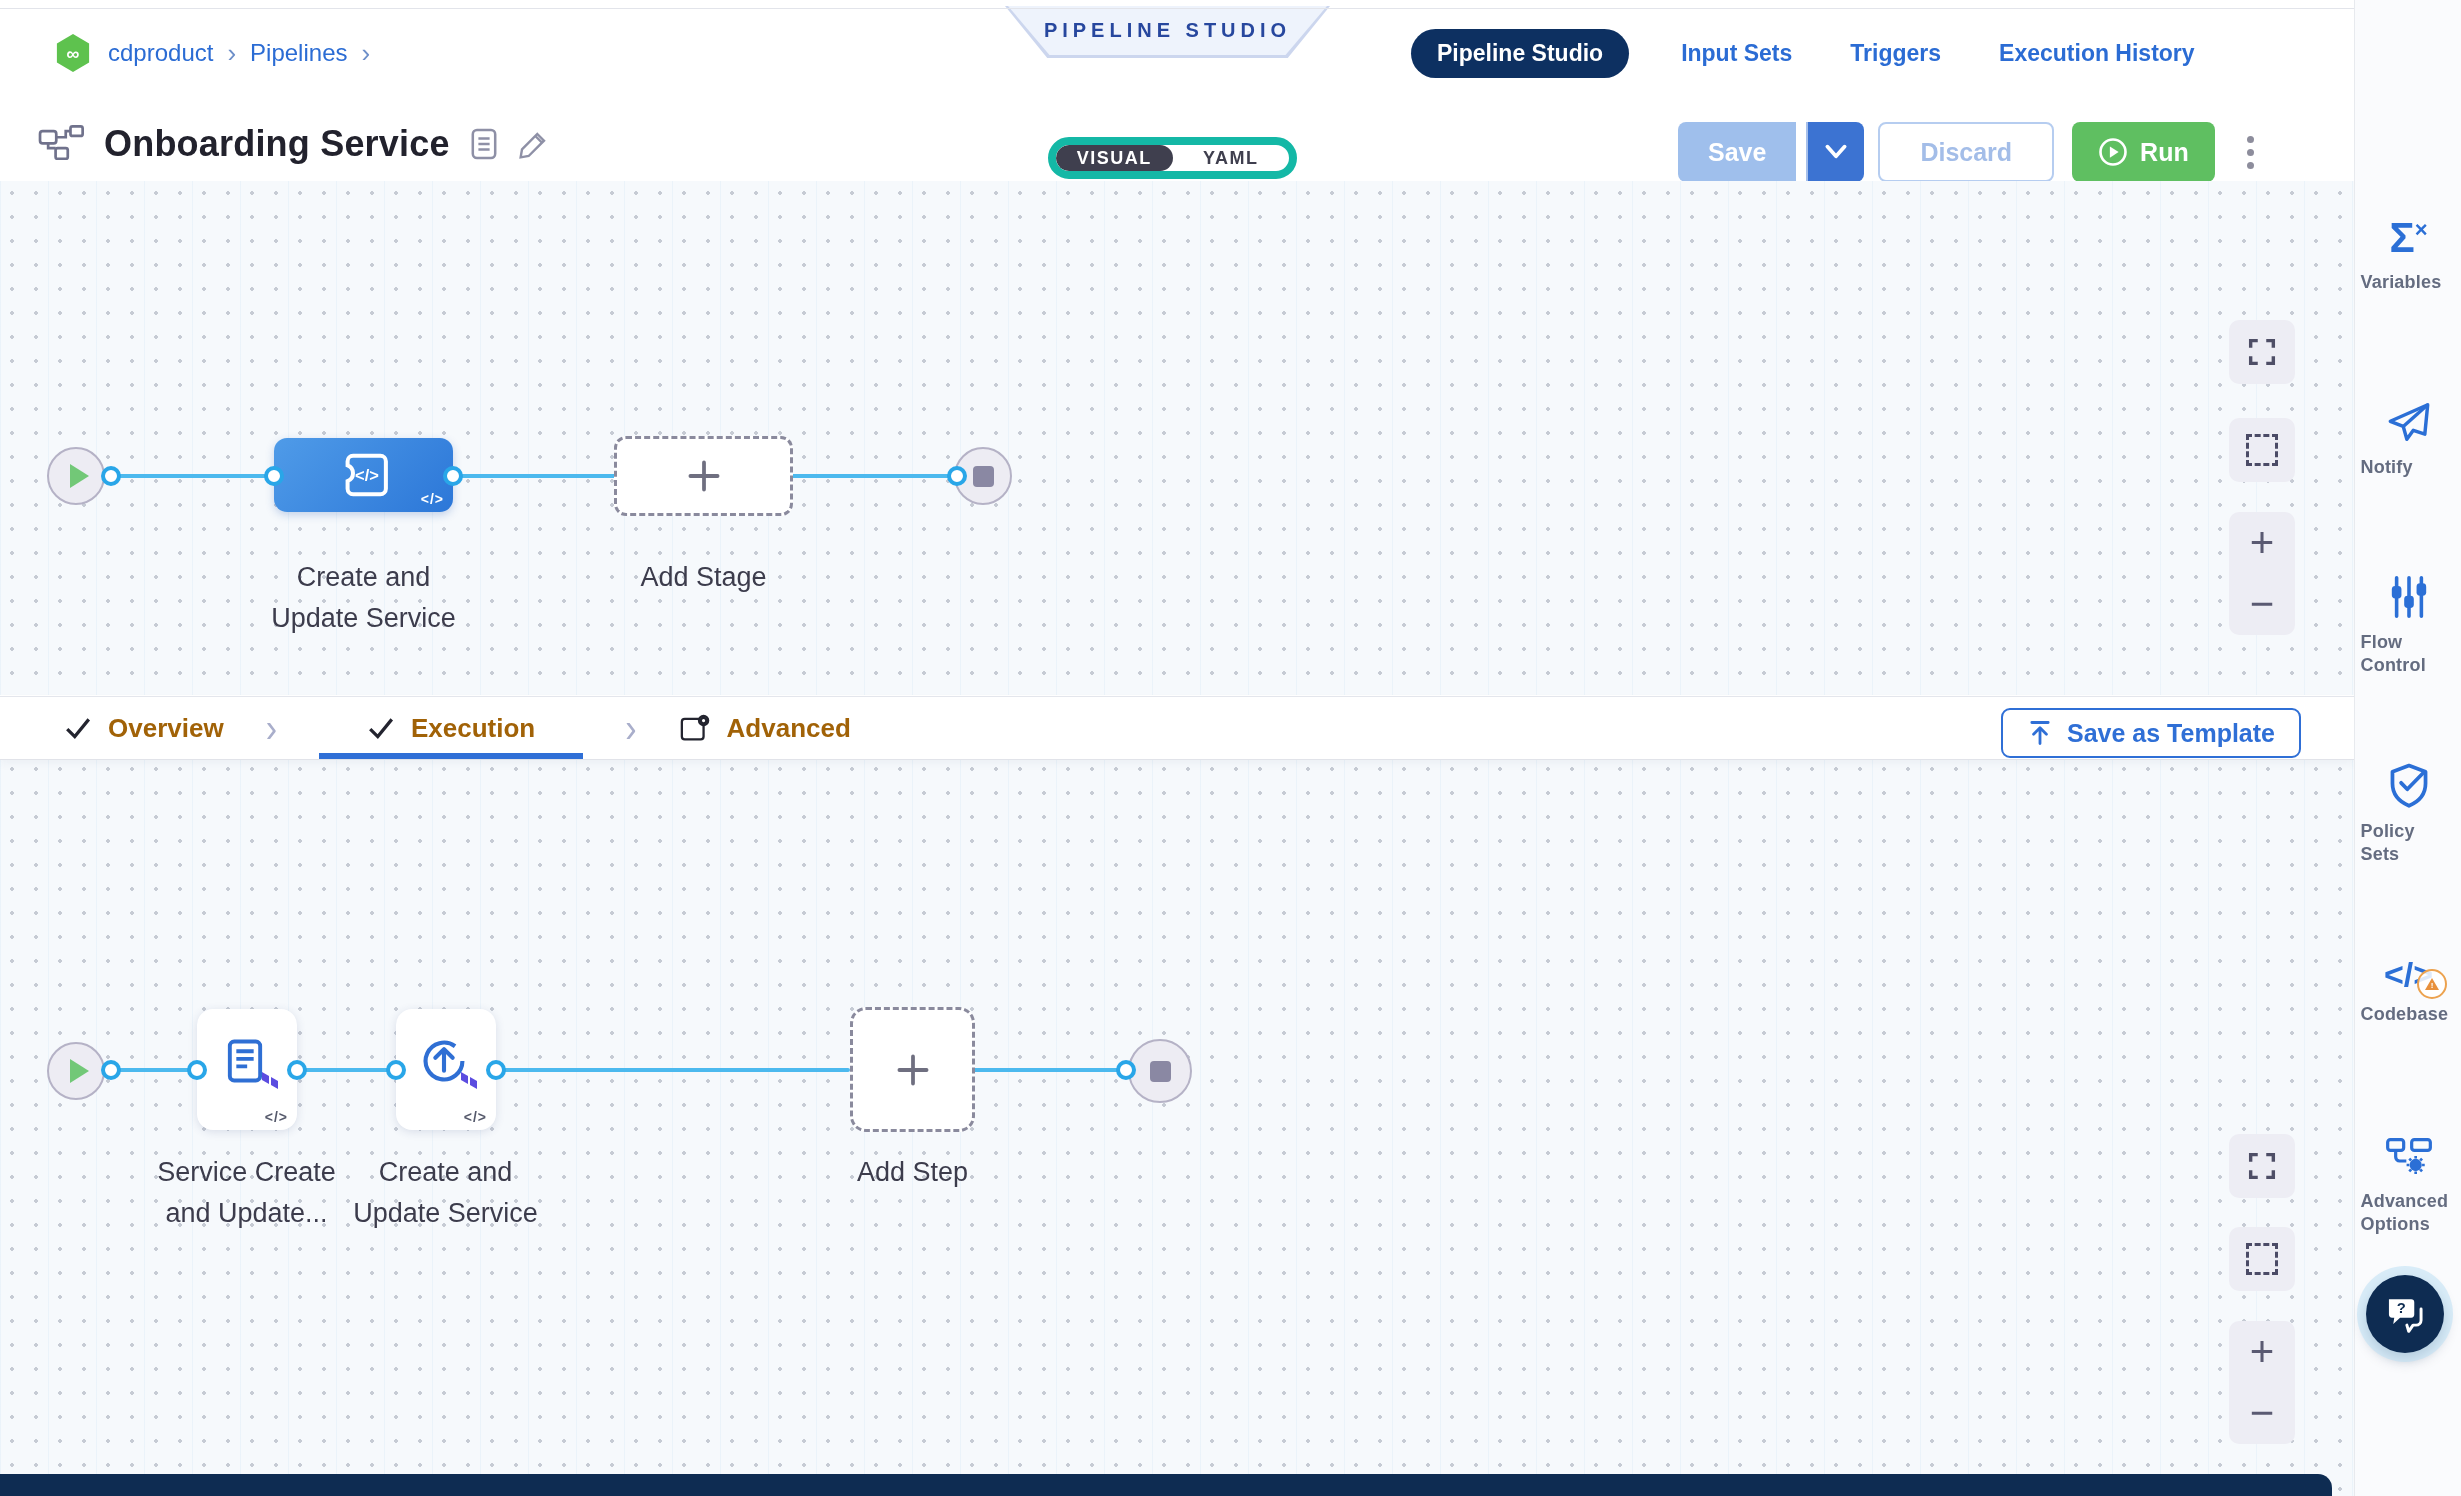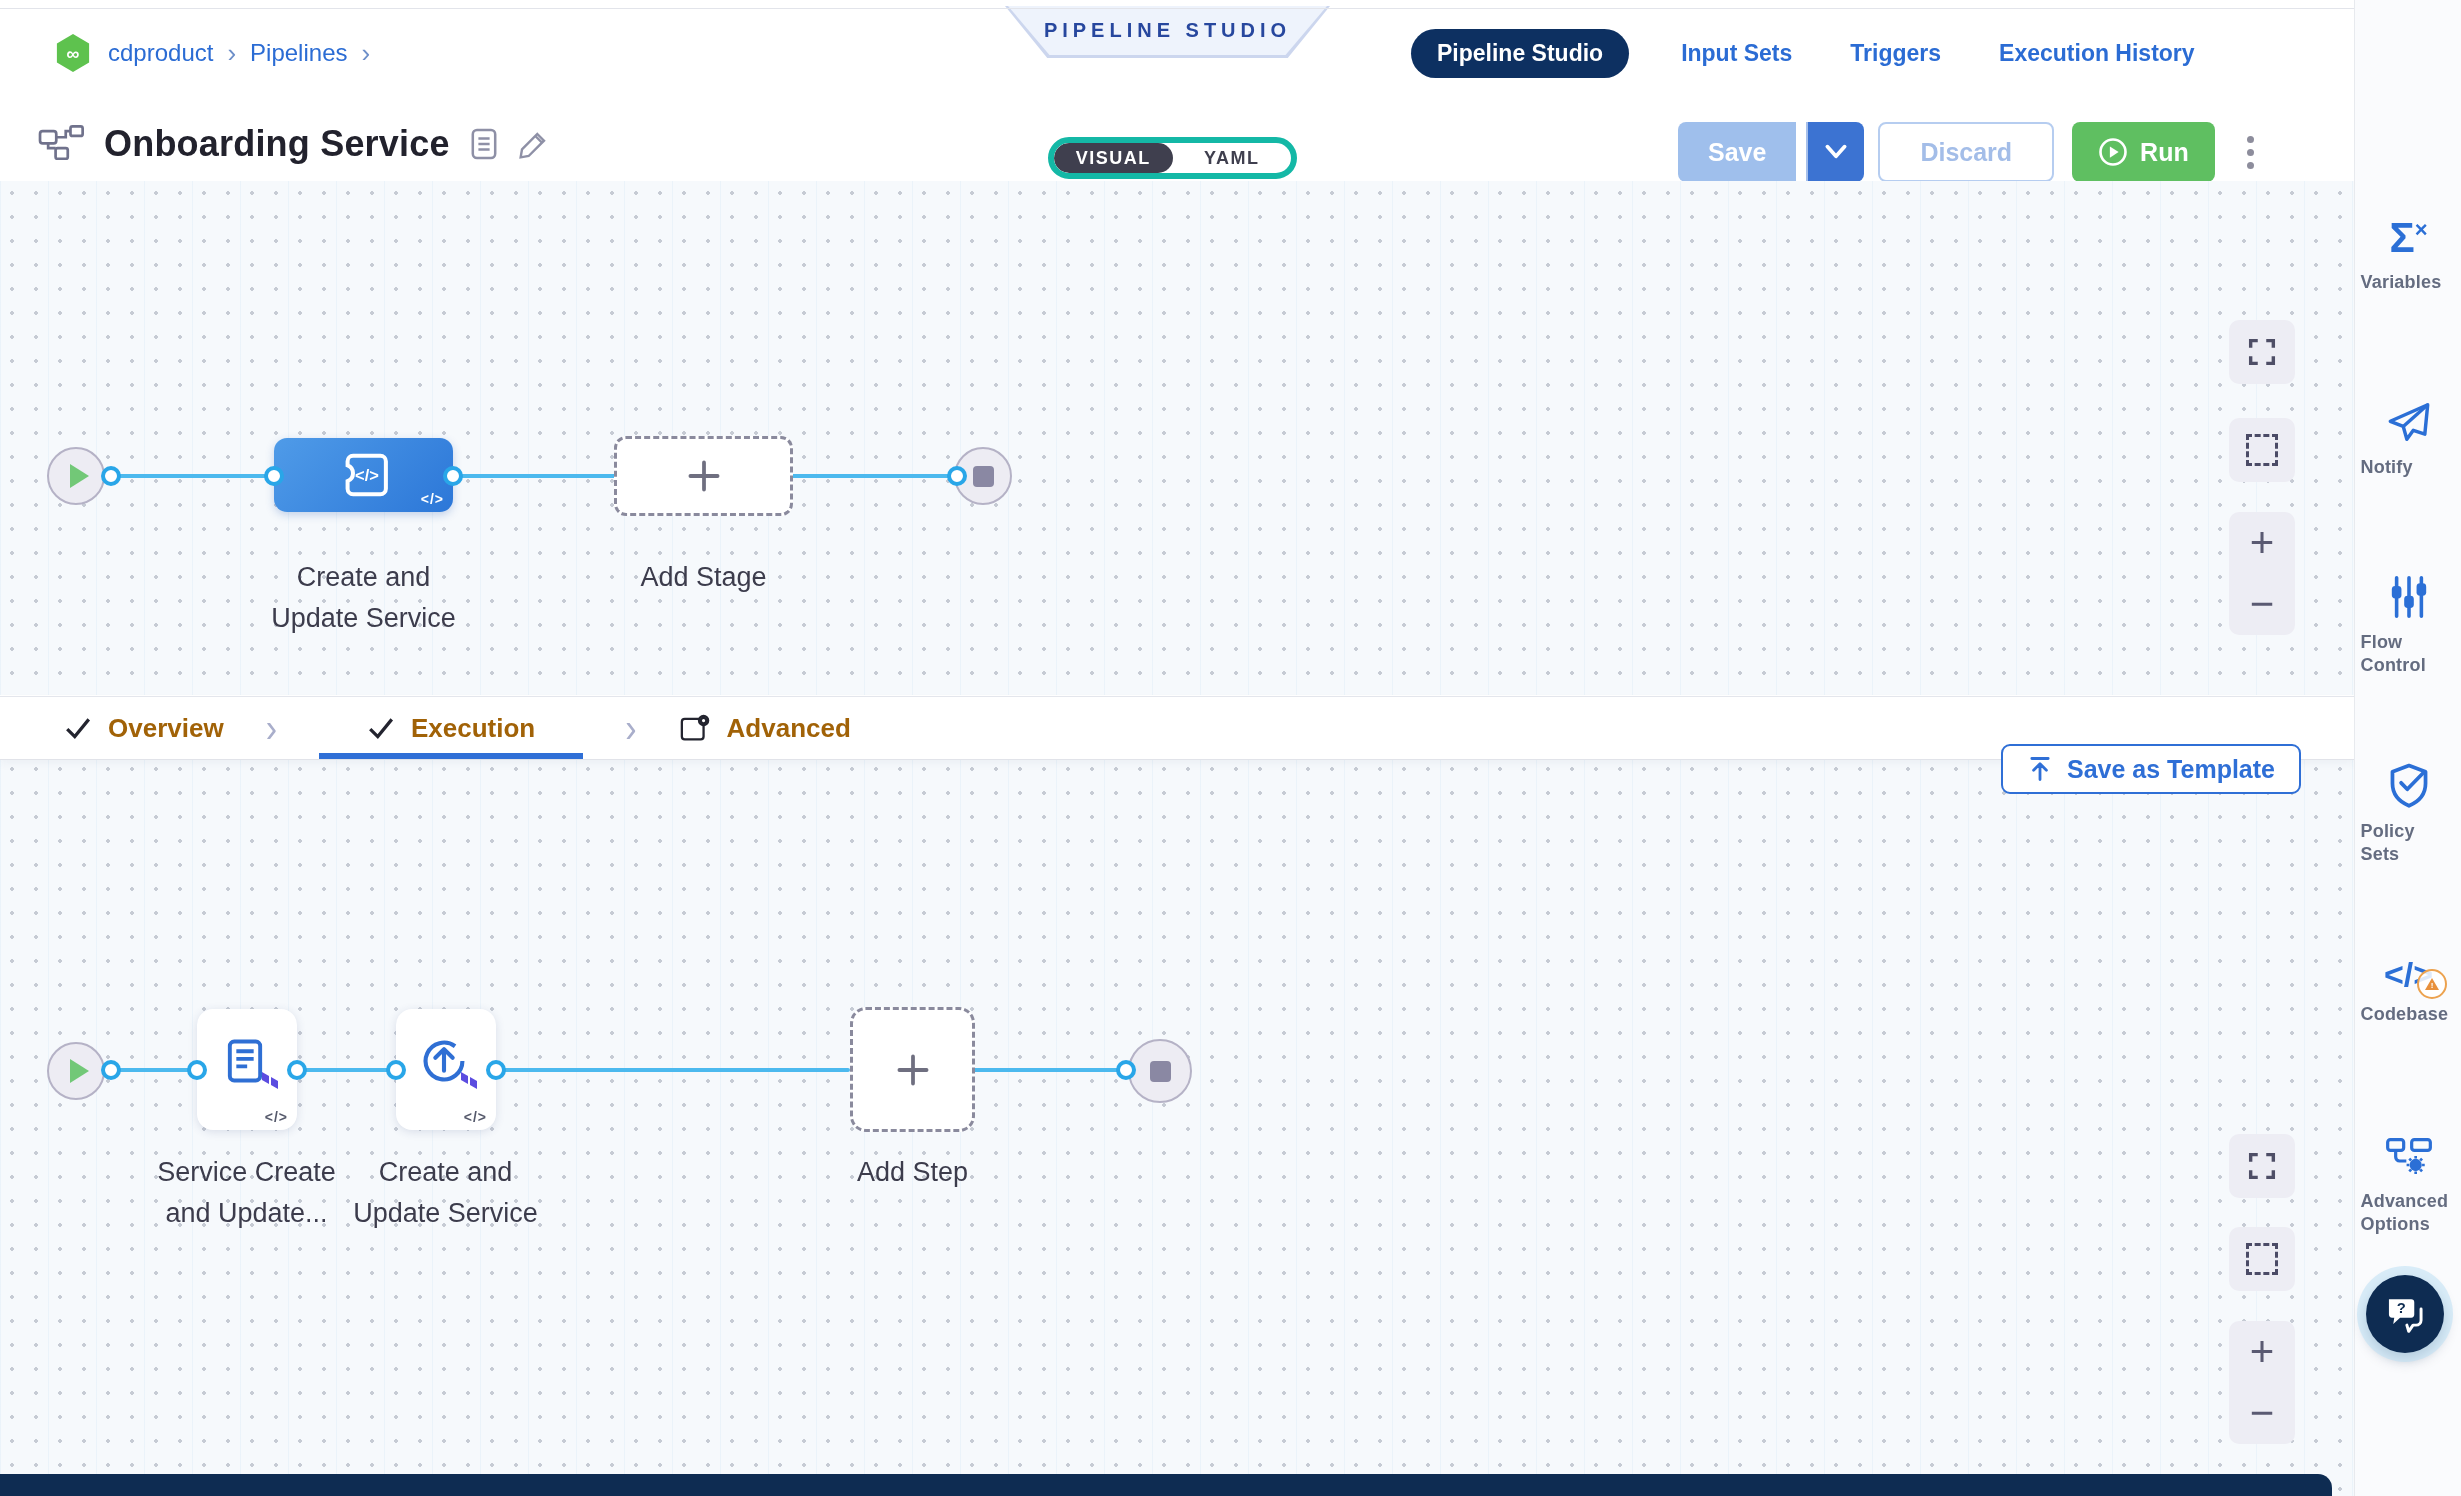--- a/index.html
+++ b/index.html
@@ -32,7 +32,7 @@
   .ptitle{font-size:36px;font-weight:bold;color:#22222d;margin:0;letter-spacing:0.2px;}
   .icon-btn{background:none;border:none;padding:0;cursor:pointer;display:flex;align-items:center;}
 
-  .mode-toggle{position:absolute;left:1048px;top:31px;width:249px;height:42px;border:6px solid #14b8a6;
+  .mode-toggle{position:absolute;left:1048px;top:31px;width:249px;height:42px;border:8px solid #14b8a6;
       border-radius:23px;background:#fff;display:flex;box-sizing:border-box;overflow:hidden;}
   .mode-opt{flex:1;display:flex;align-items:center;justify-content:center;font-size:18px;font-weight:bold;
       letter-spacing:1.5px;color:#3f3f4e;border:none;background:none;font-family:inherit;cursor:pointer;}

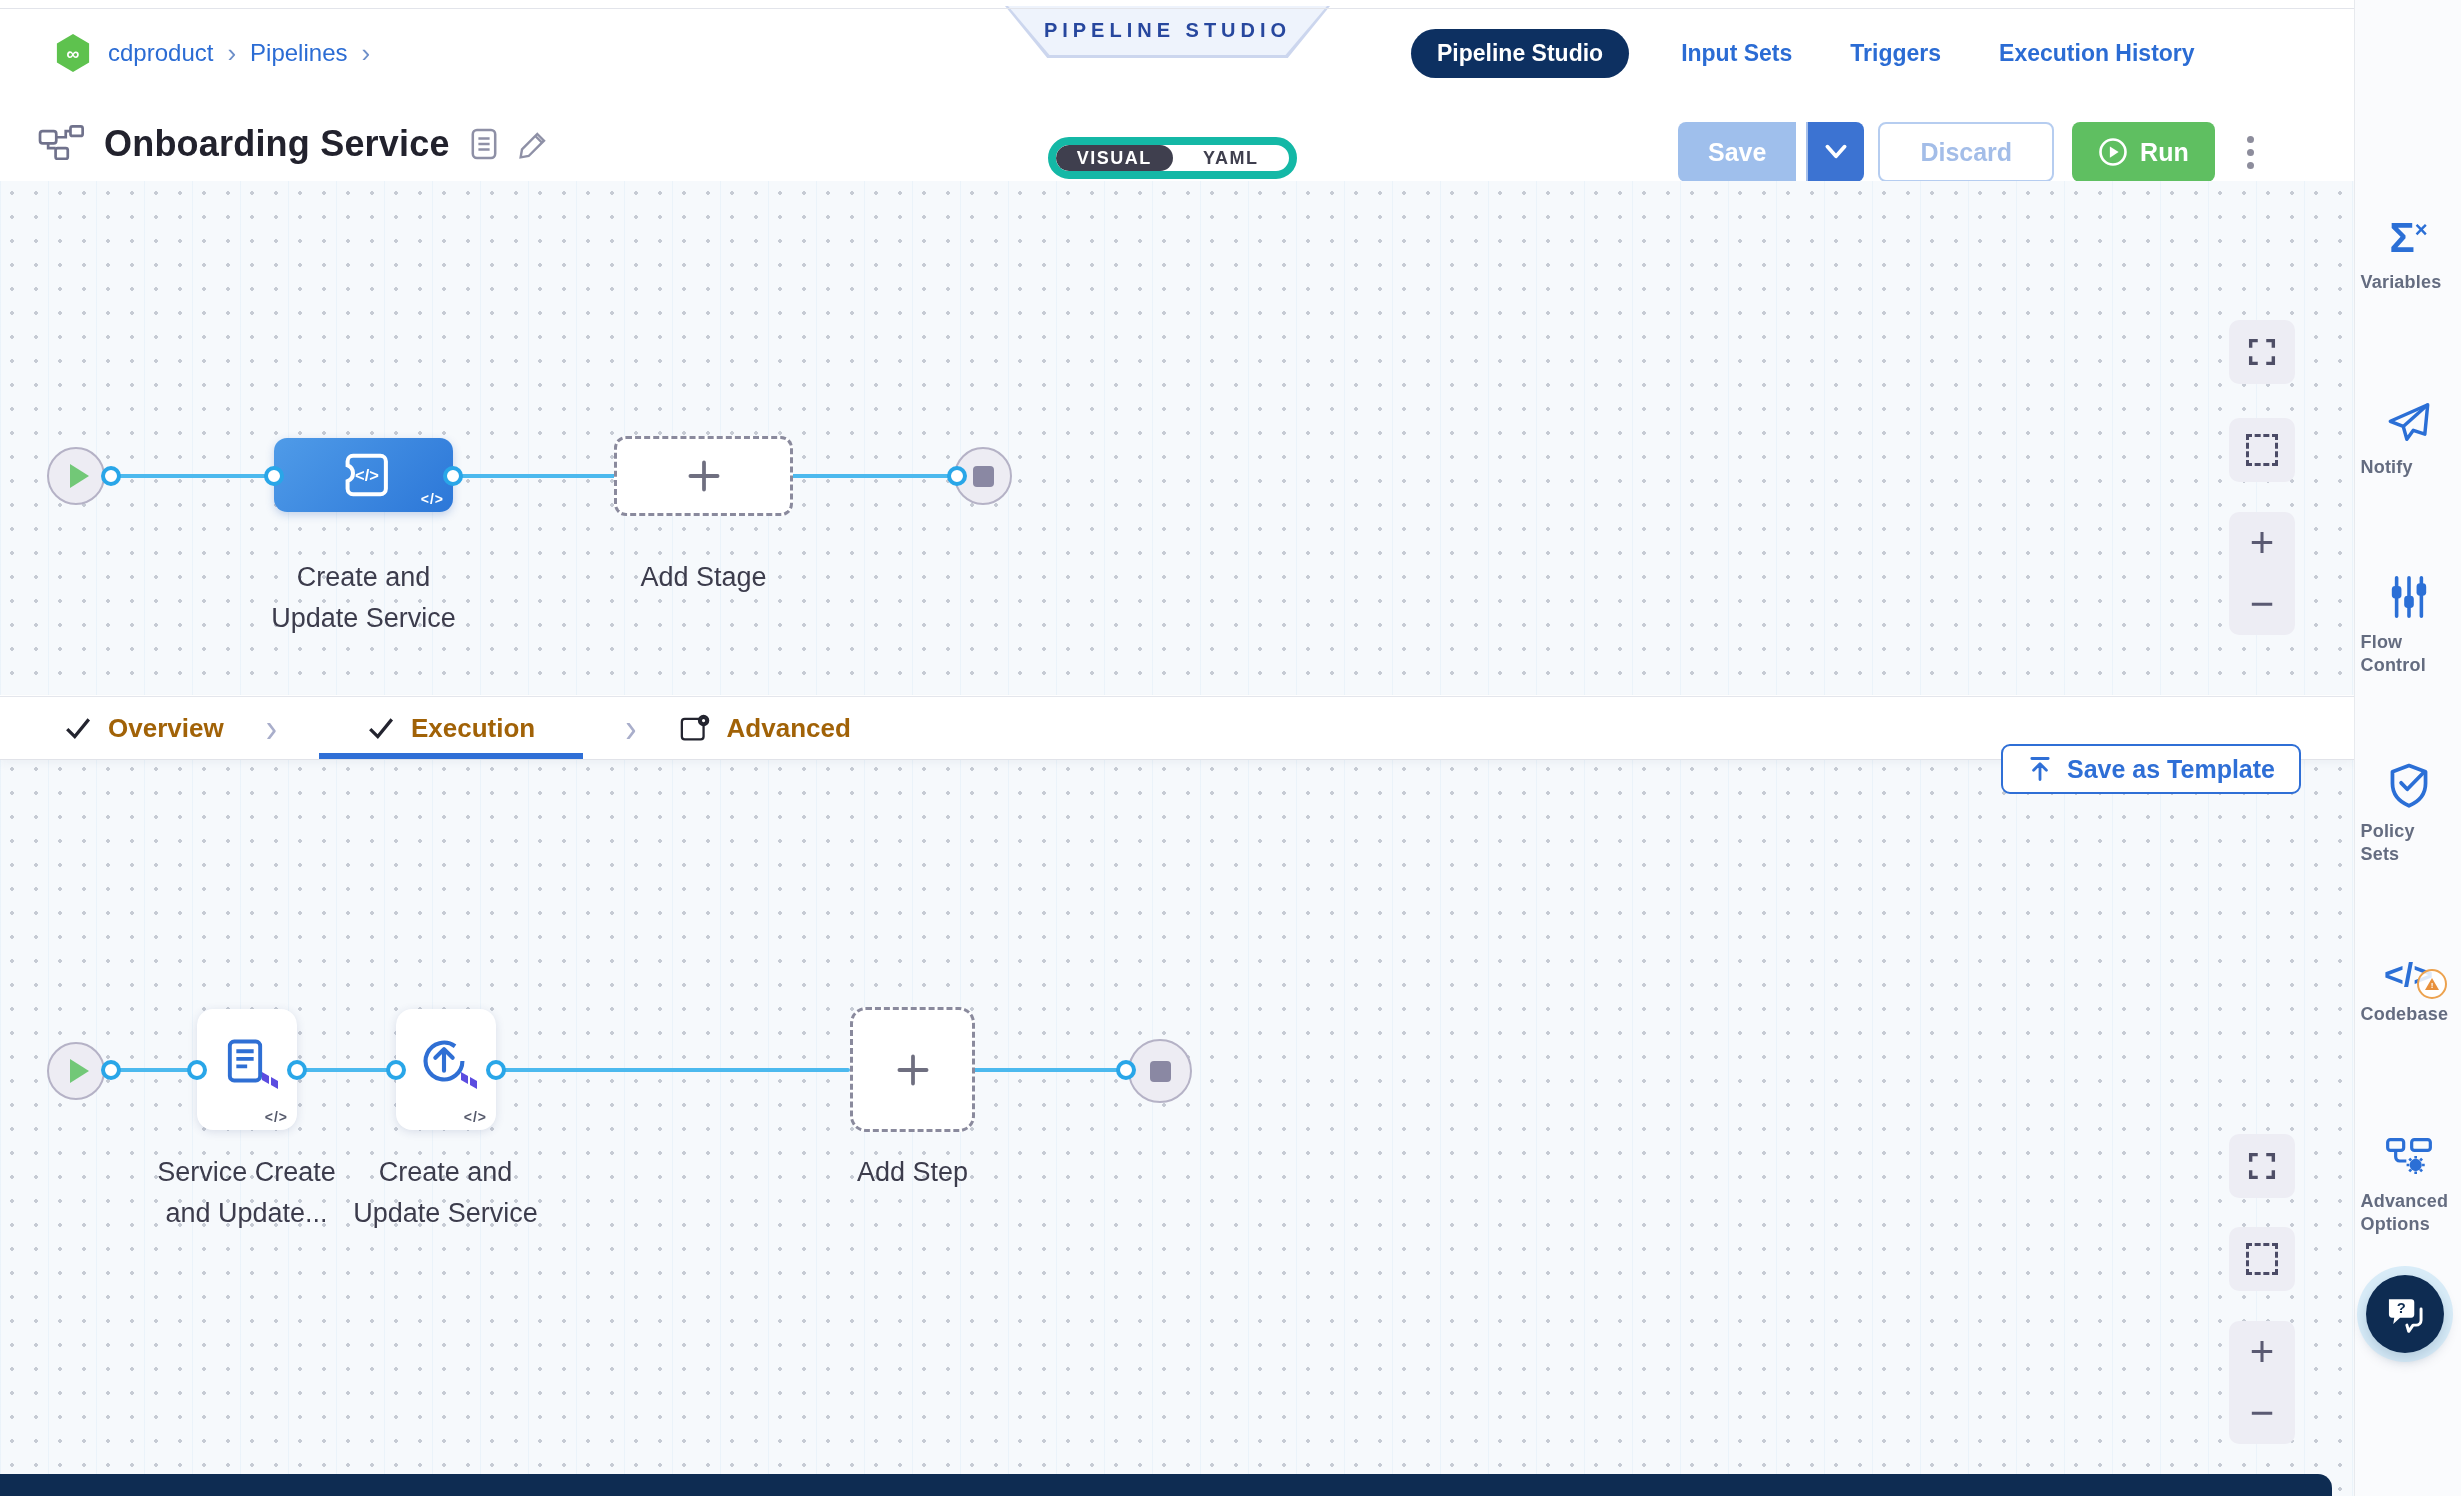--- a/index.html
+++ b/index.html
@@ -106,7 +106,7 @@
   .tab-active-pad{padding-left:48px;padding-right:48px;}
   .save-template-btn{position:absolute;right:53px;top:11px;height:50px;padding:0 24px;display:flex;align-items:center;gap:14px;
       background:#fff;border:2px solid #2f6fd6;border-radius:9px;color:#2f6fd6;font-size:25px;font-weight:600;
-      font-family:inherit;cursor:pointer;box-sizing:border-box;margin-top:36px;}
+      font-family:inherit;cursor:pointer;box-sizing:border-box;}
 
   
   .sidebar{position:absolute;right:0;top:0;width:107px;height:1496px;background:#fafbfd;border-left:1px solid #e7eaee;z-index:6;}

